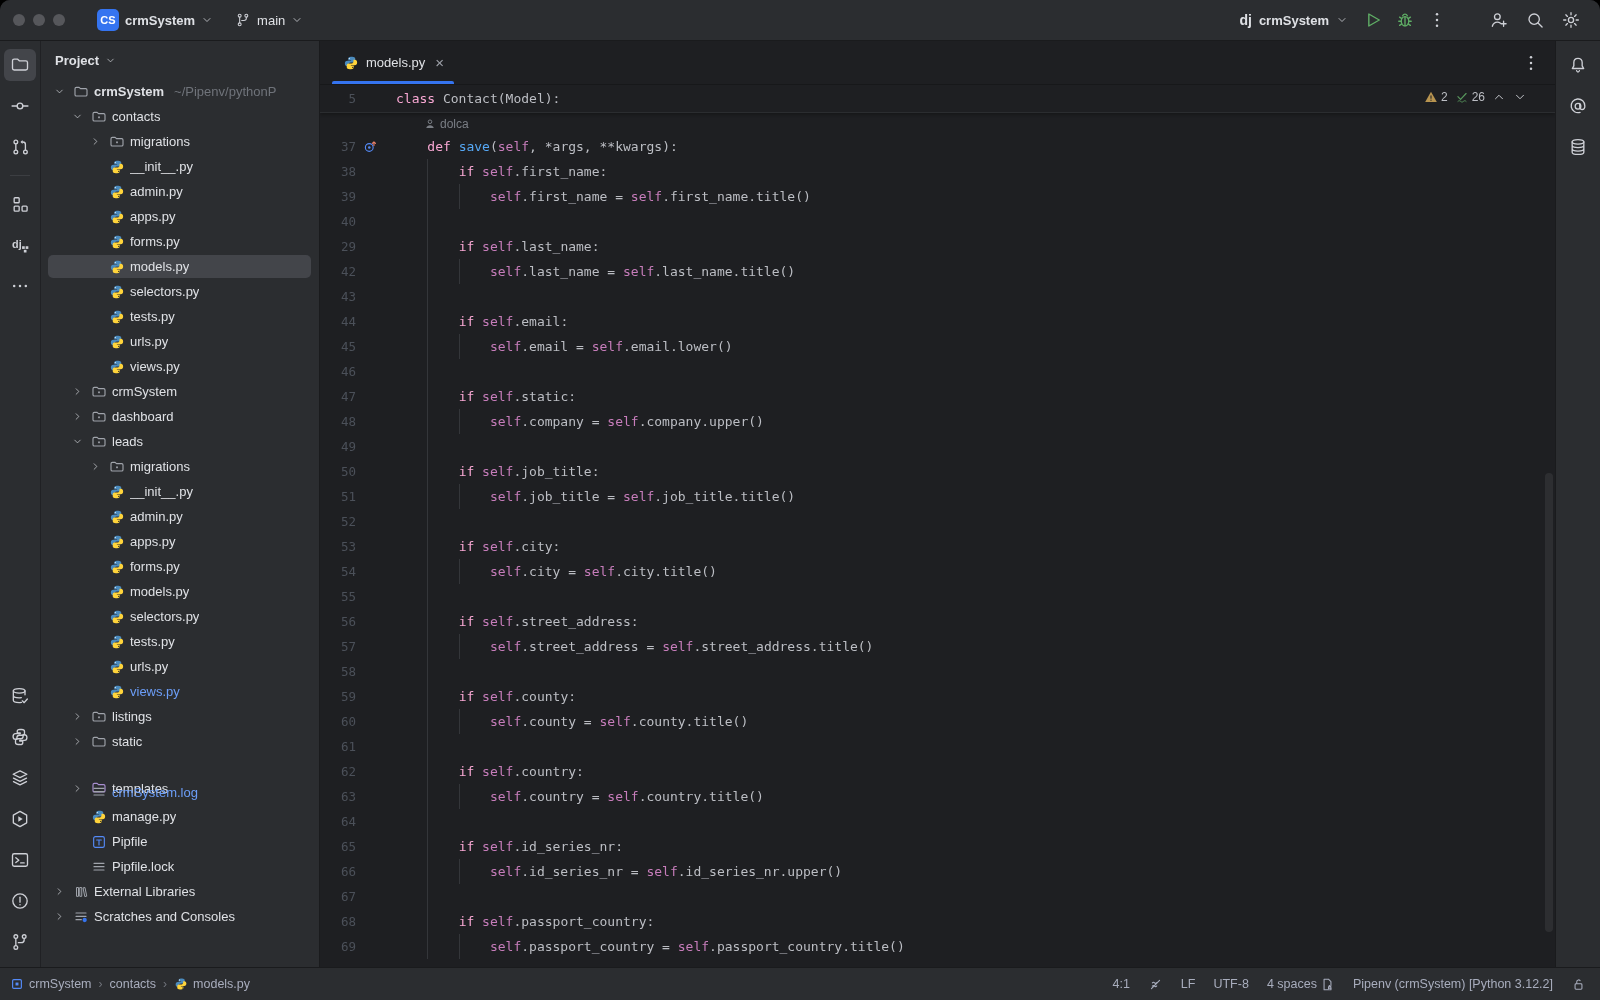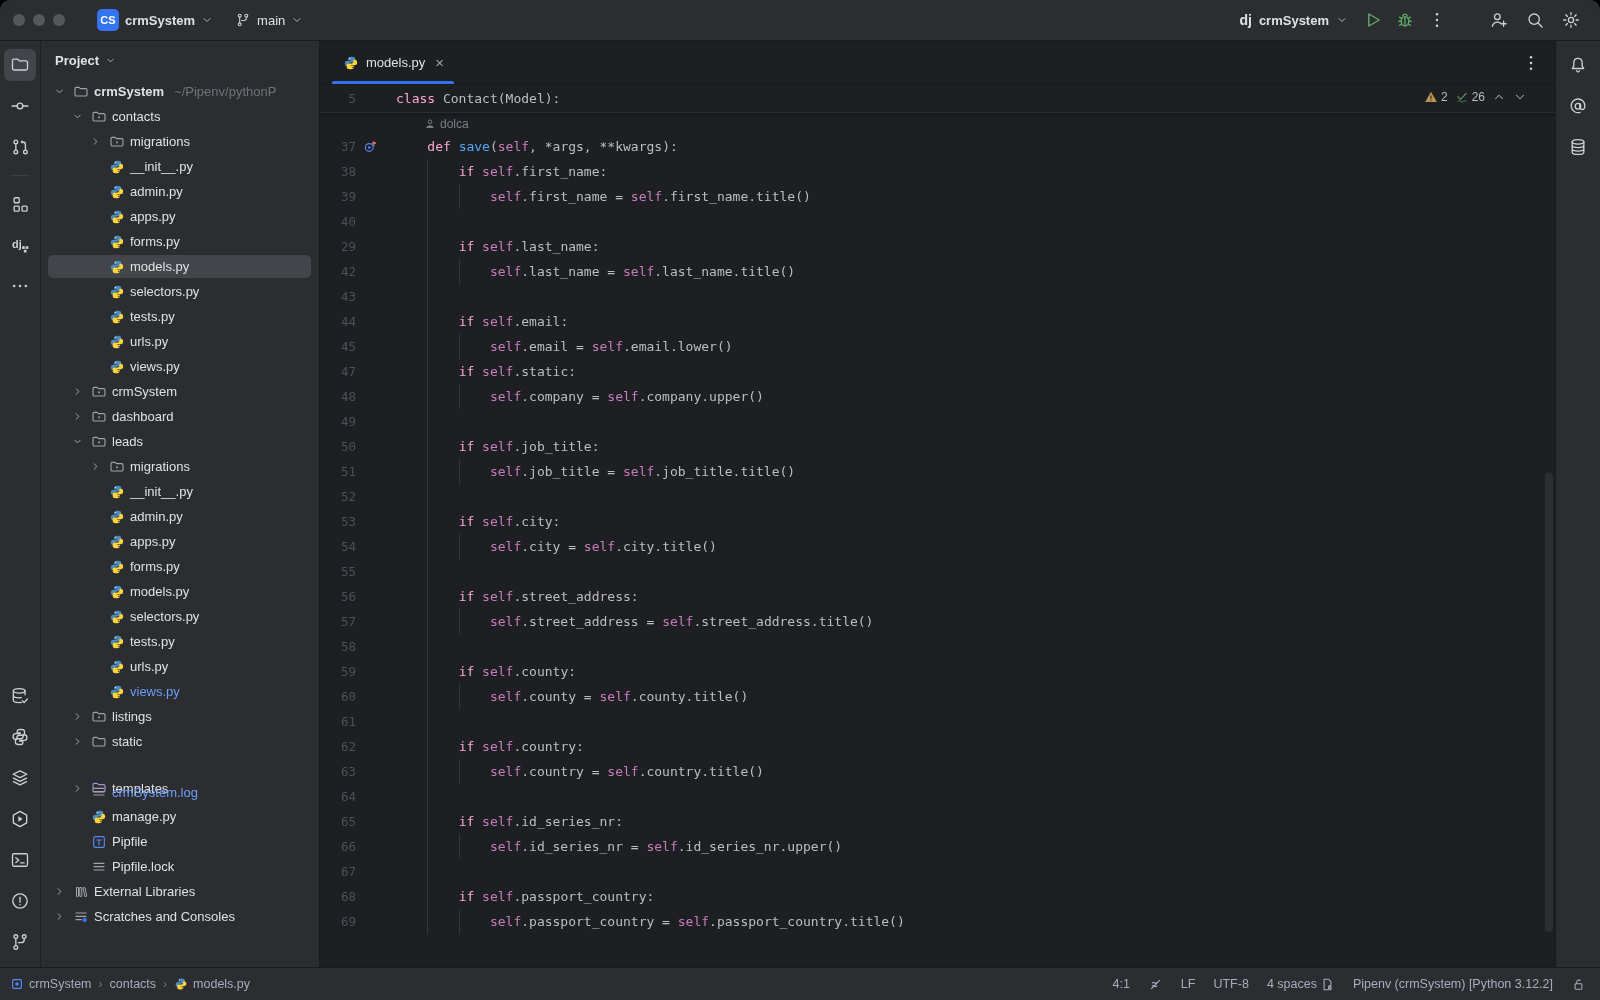--- a/index.html
+++ b/index.html
@@ -890,6 +890,11 @@
               <span class="ctext"><i class="gl" style="left: calc(4ch + 12px);"></i><i class="gl" style="left: calc(8ch + 12px);"></i><span>            <span class="s">self</span><span class="p">.email = </span><span class="s">self</span><span class="p">.email.lower()</span></span></span>
             </div>
             <div class="erow">
+              <span class="ln">46</span>
+              <span class="gslot"></span>
+              <span class="ctext"><i class="gl" style="left: calc(4ch + 12px);"></i><span></span></span>
+            </div>
+            <div class="erow">
               <span class="ln">47</span>
               <span class="gslot"></span>
               <span class="ctext"><i class="gl" style="left: calc(4ch + 12px);"></i><span>        <span class="k">if </span><span class="s">self</span><span class="p">.static:</span></span></span>

